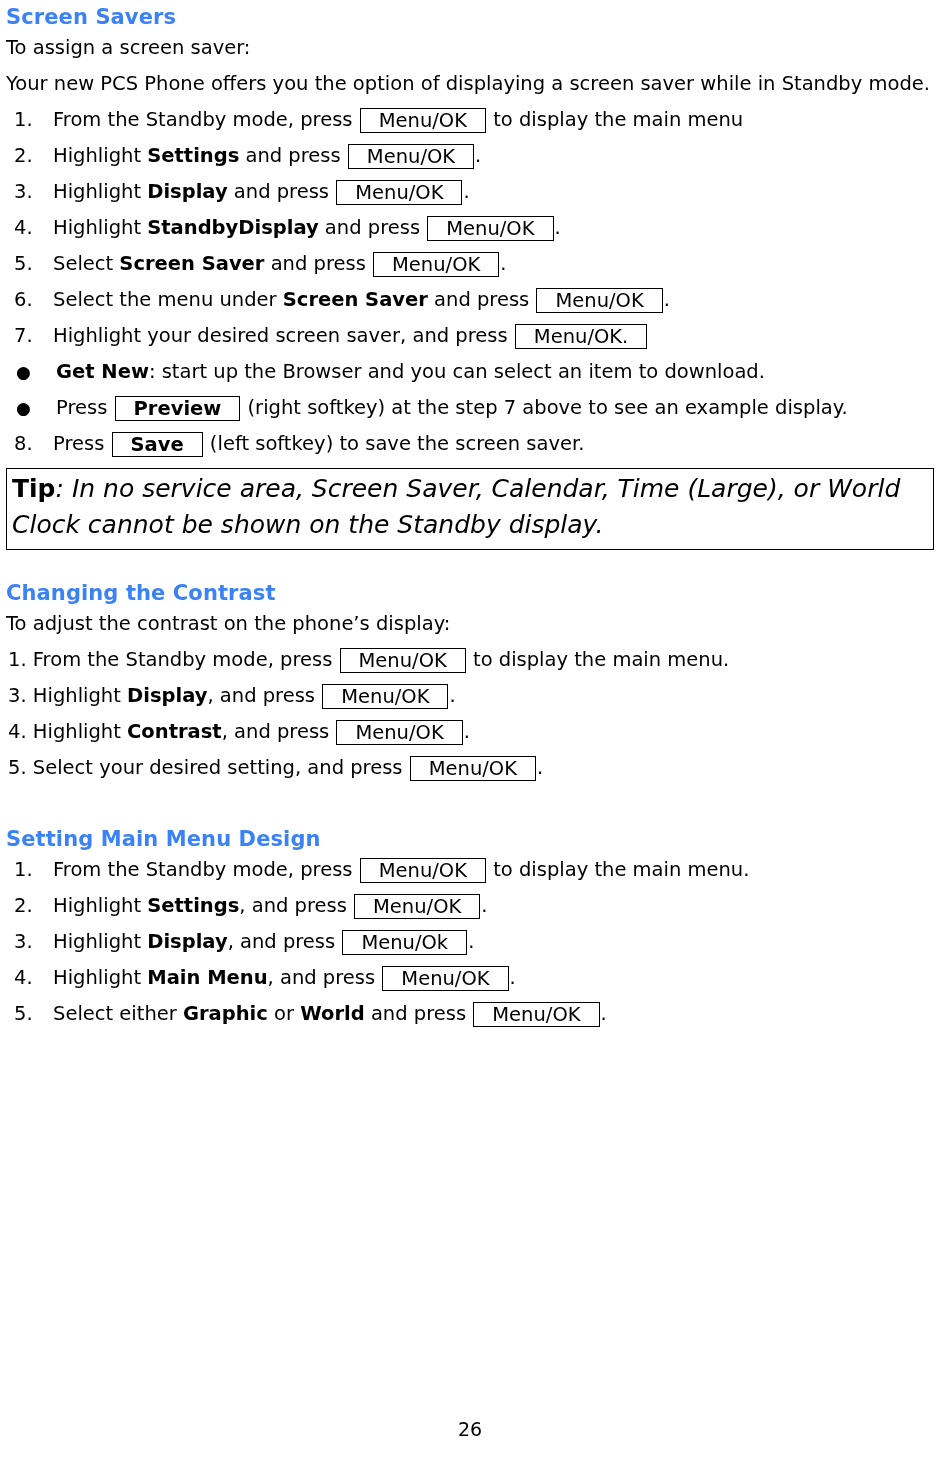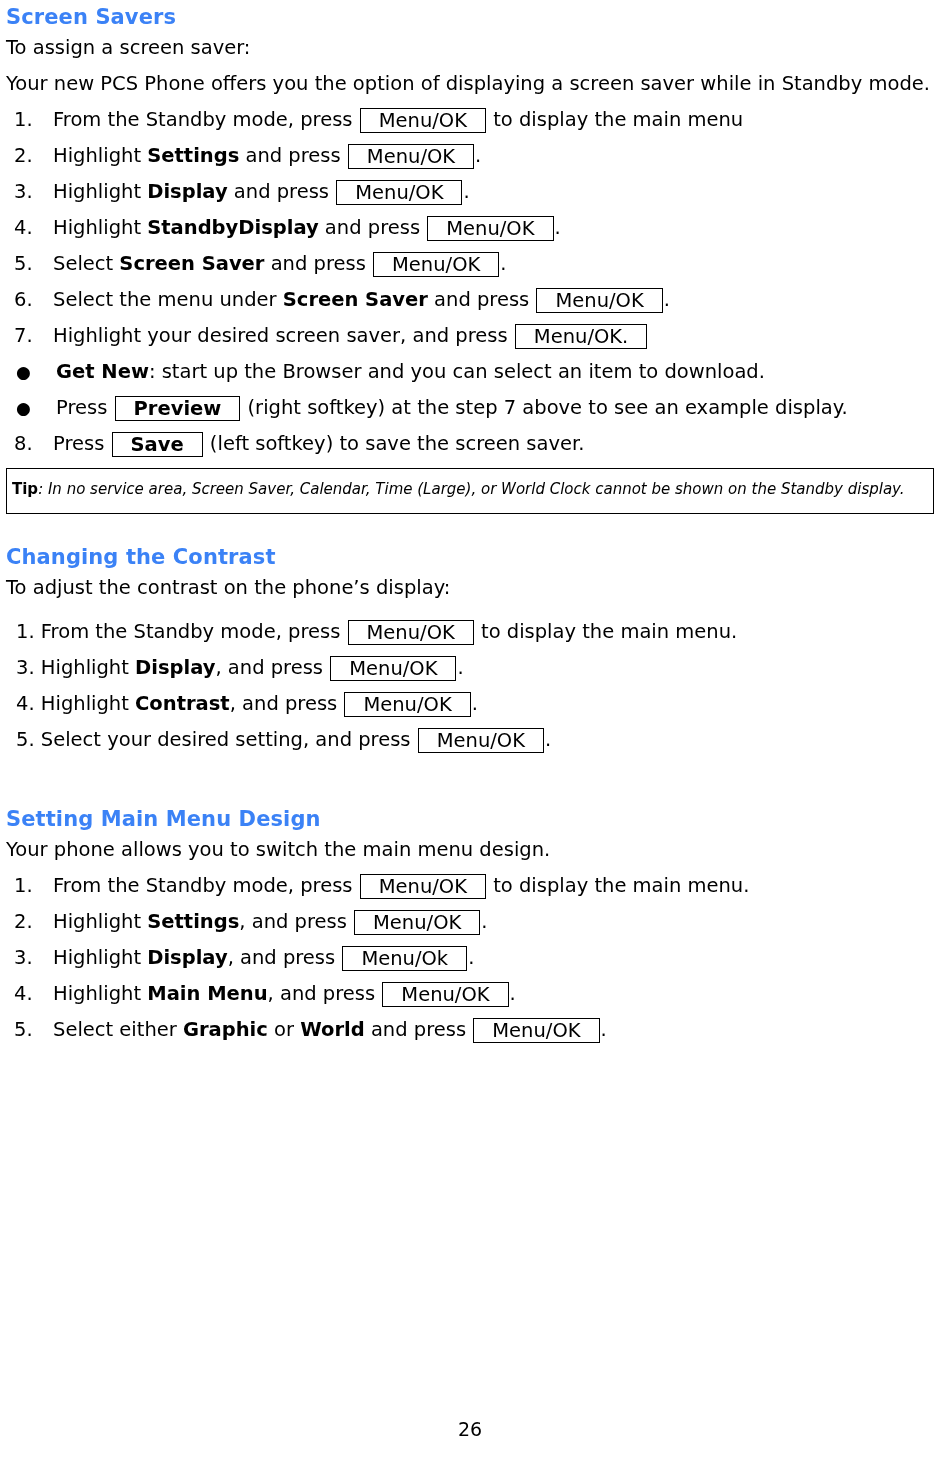--- a/index.html
+++ b/index.html
@@ -99,7 +99,7 @@
     width: 928px;
   }
   .tipbox .tipline {
-    font-size: 15px;
+    font-size: 25px;
     line-height: 36px;
     font-style: italic;
   }

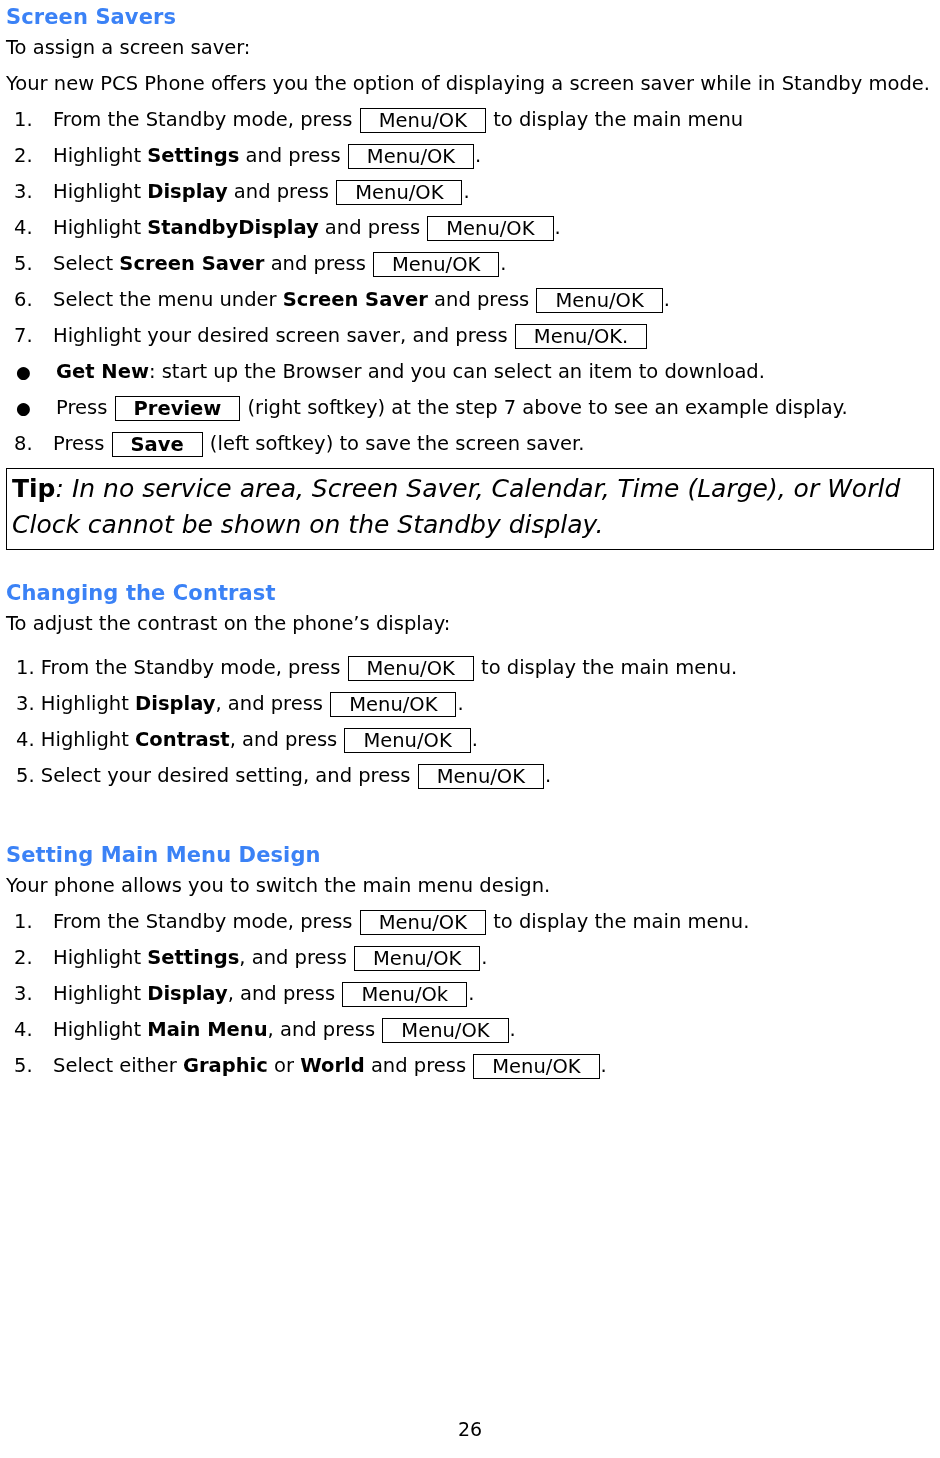--- a/index.html
+++ b/index.html
@@ -66,7 +66,7 @@
   .list-hang > li.bullet { padding-left: 50px; }
 
   
-  .list-inline { margin: 8px; padding: 0; list-style: none; }
+  .list-inline { margin: 0; padding: 0; list-style: none; }
   .list-inline > li {
     font-size: 19.5px;
     line-height: 36px;

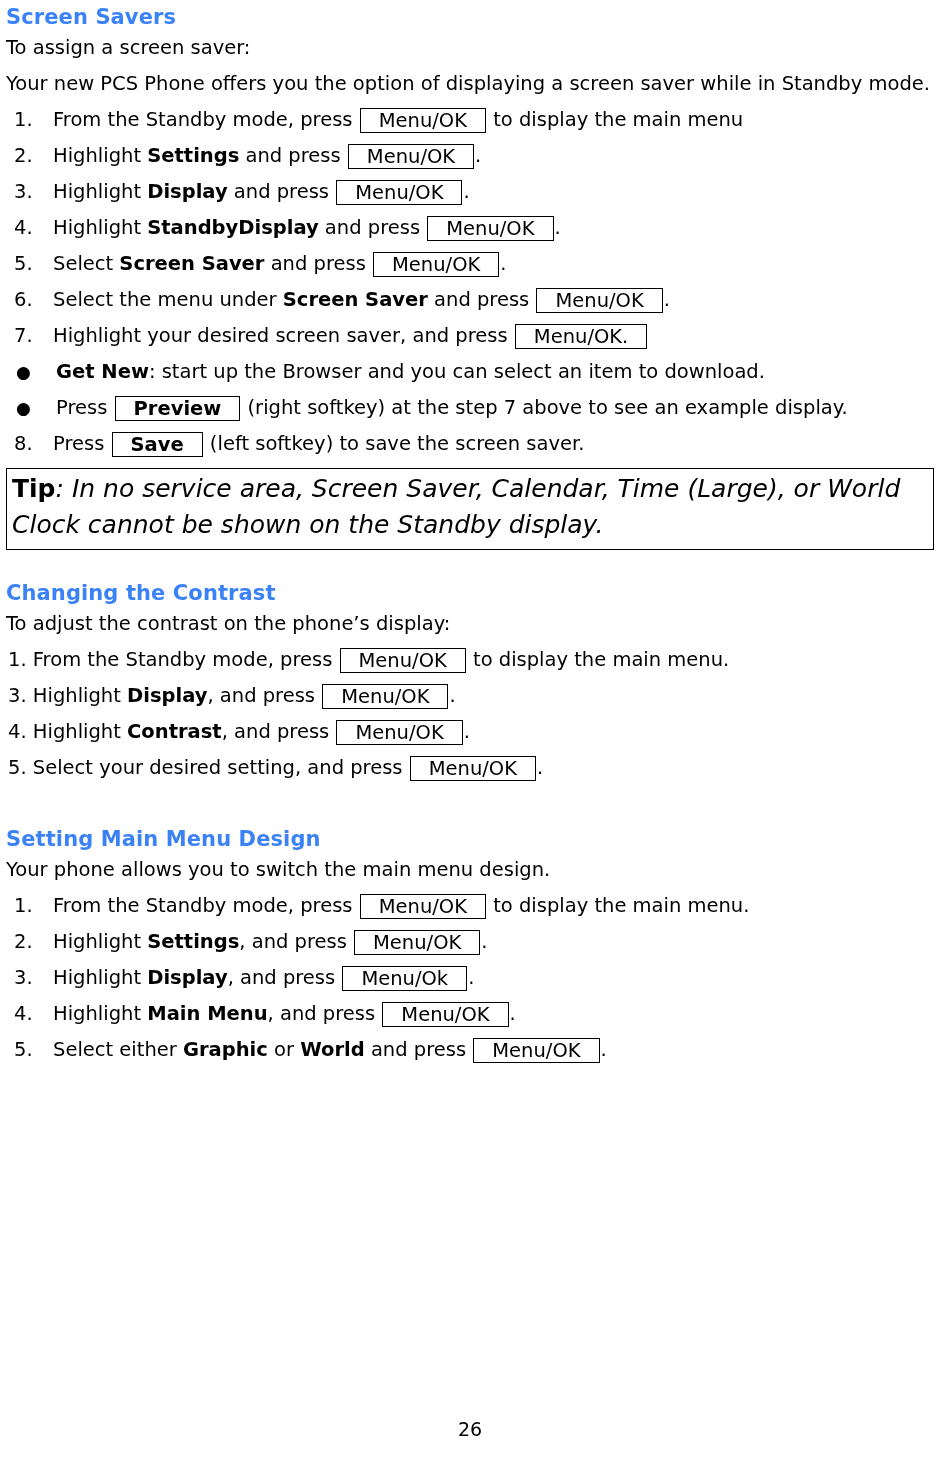--- a/index.html
+++ b/index.html
@@ -213,7 +213,6 @@
 
   <h1 class="heading">Setting Main Menu Design</h1>
 
-  <p class="para">Your phone allows you to switch the main menu design.</p>
 
   <ul class="list-hang">
     <li>

